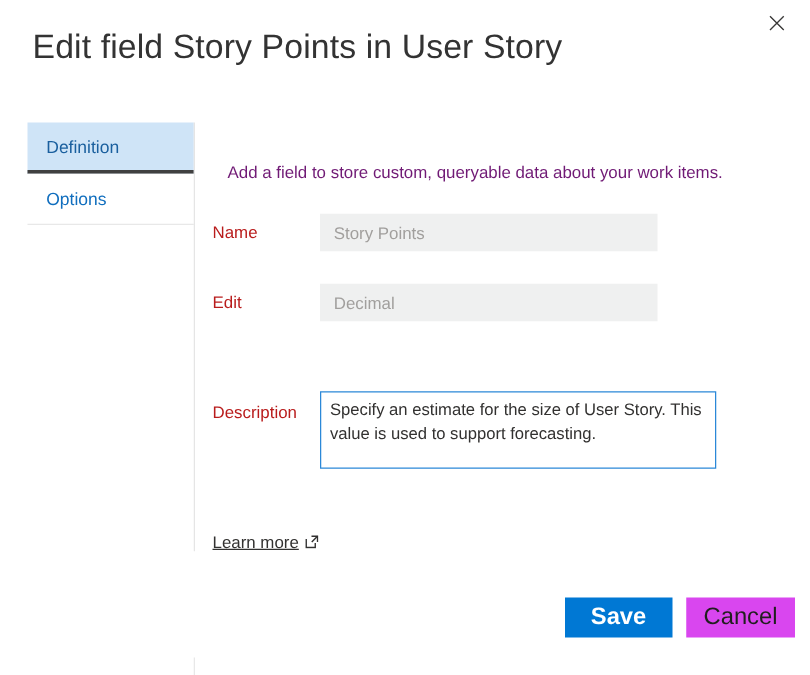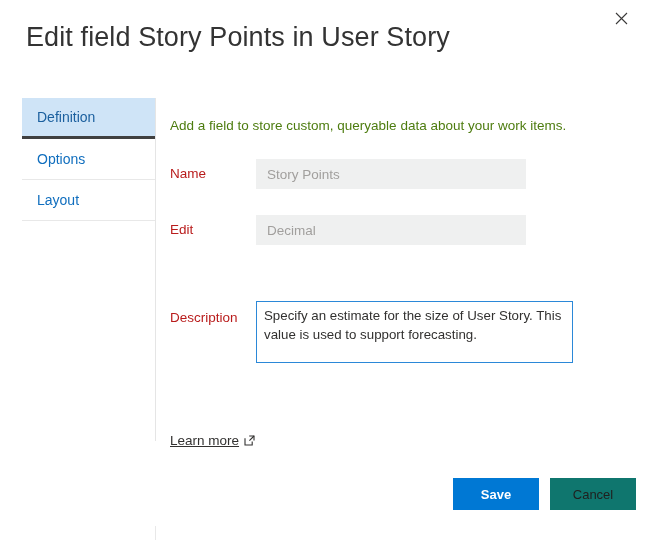--- a/index.html
+++ b/index.html
@@ -97,8 +97,8 @@
 
   .intro {
     font-size: 13.5px;
-    color: #4d7c0f;
-    margin: 0;
+    color: #701a75;
+    margin: 12px;
     padding-top: 20px;
     white-space: nowrap;
   }

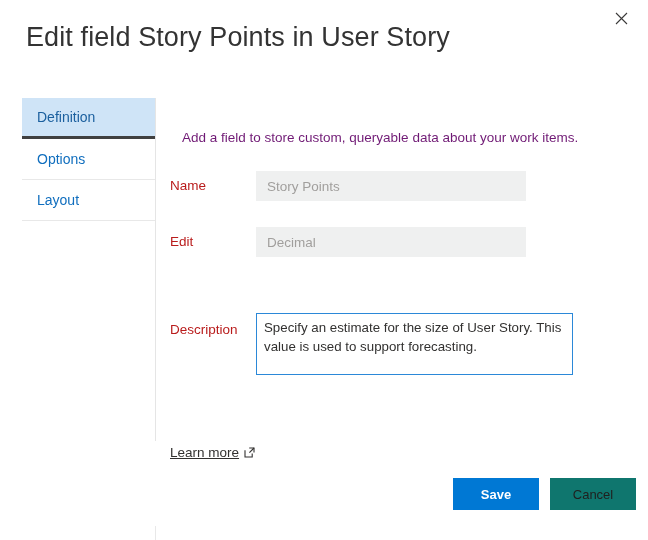--- a/index.html
+++ b/index.html
@@ -209,9 +209,6 @@
       </div>
       <div class="nav-item divided">
         <span>Options</span>
-      </div>
-      <div class="nav-item divided">
-        <span>Layout</span>
       </div>
     </div>
 

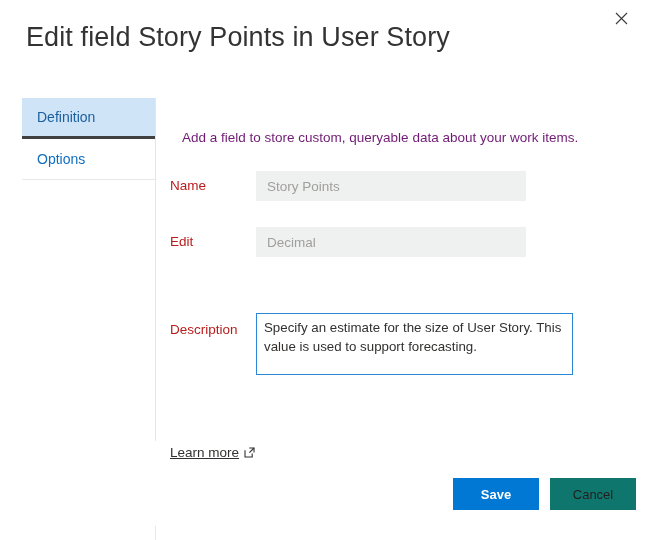--- a/index.html
+++ b/index.html
@@ -152,7 +152,7 @@
     display: inline-flex;
     align-items: center;
     gap: 5px;
-    margin-top: 66px;
+    margin-top: 46px;
     font-size: 13.5px;
     color: #323130;
     text-decoration: underline;

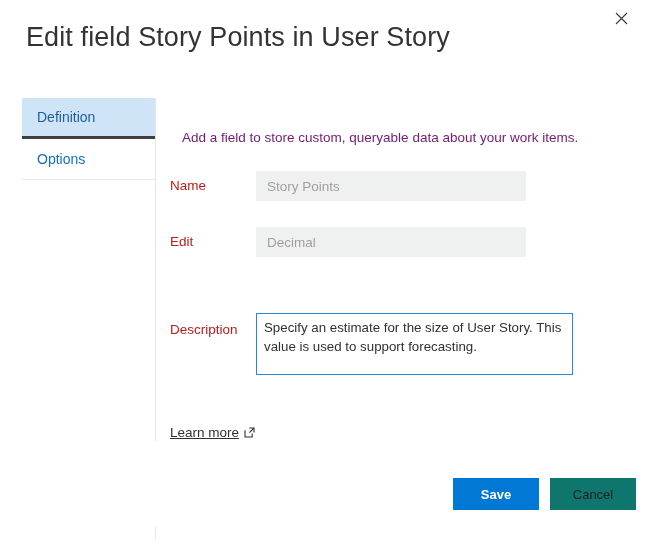--- a/index.html
+++ b/index.html
@@ -171,7 +171,7 @@
     height: 32px;
     min-width: 86px;
     font-family: "Liberation Sans", sans-serif;
-    font-size: 13px;
+    font-size: 19px;
     border: none;
     cursor: pointer;
     padding: 0 14px;

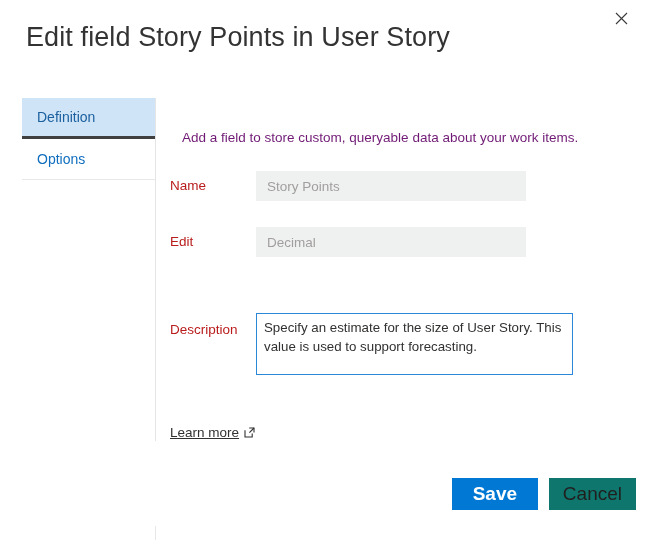--- a/index.html
+++ b/index.html
@@ -182,7 +182,7 @@
     font-weight: bold;
   }
   .btn-secondary {
-    background: #0f766e;
+    background: #d946ef;
     color: #201f1e;
   }
 </style>

